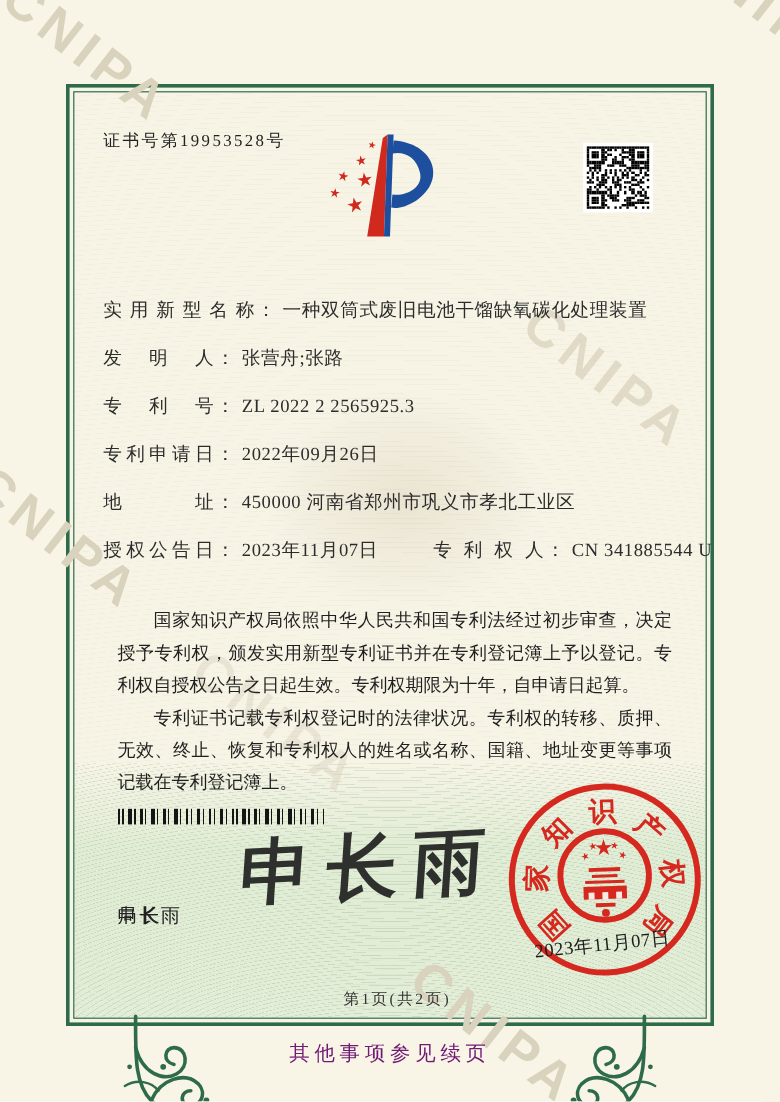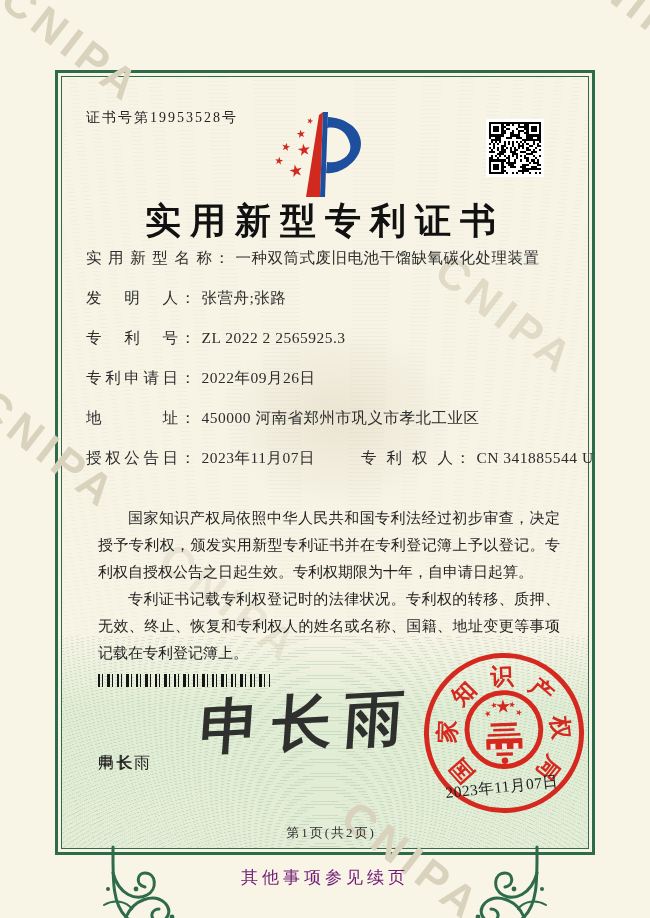--- a/index.html
+++ b/index.html
@@ -799,7 +799,6 @@
           <div class="on"></div>
         </div>
 
-      <div class="title">实用新型专利证书</div>
 
       <div class="fields">
         <div class="frow">

